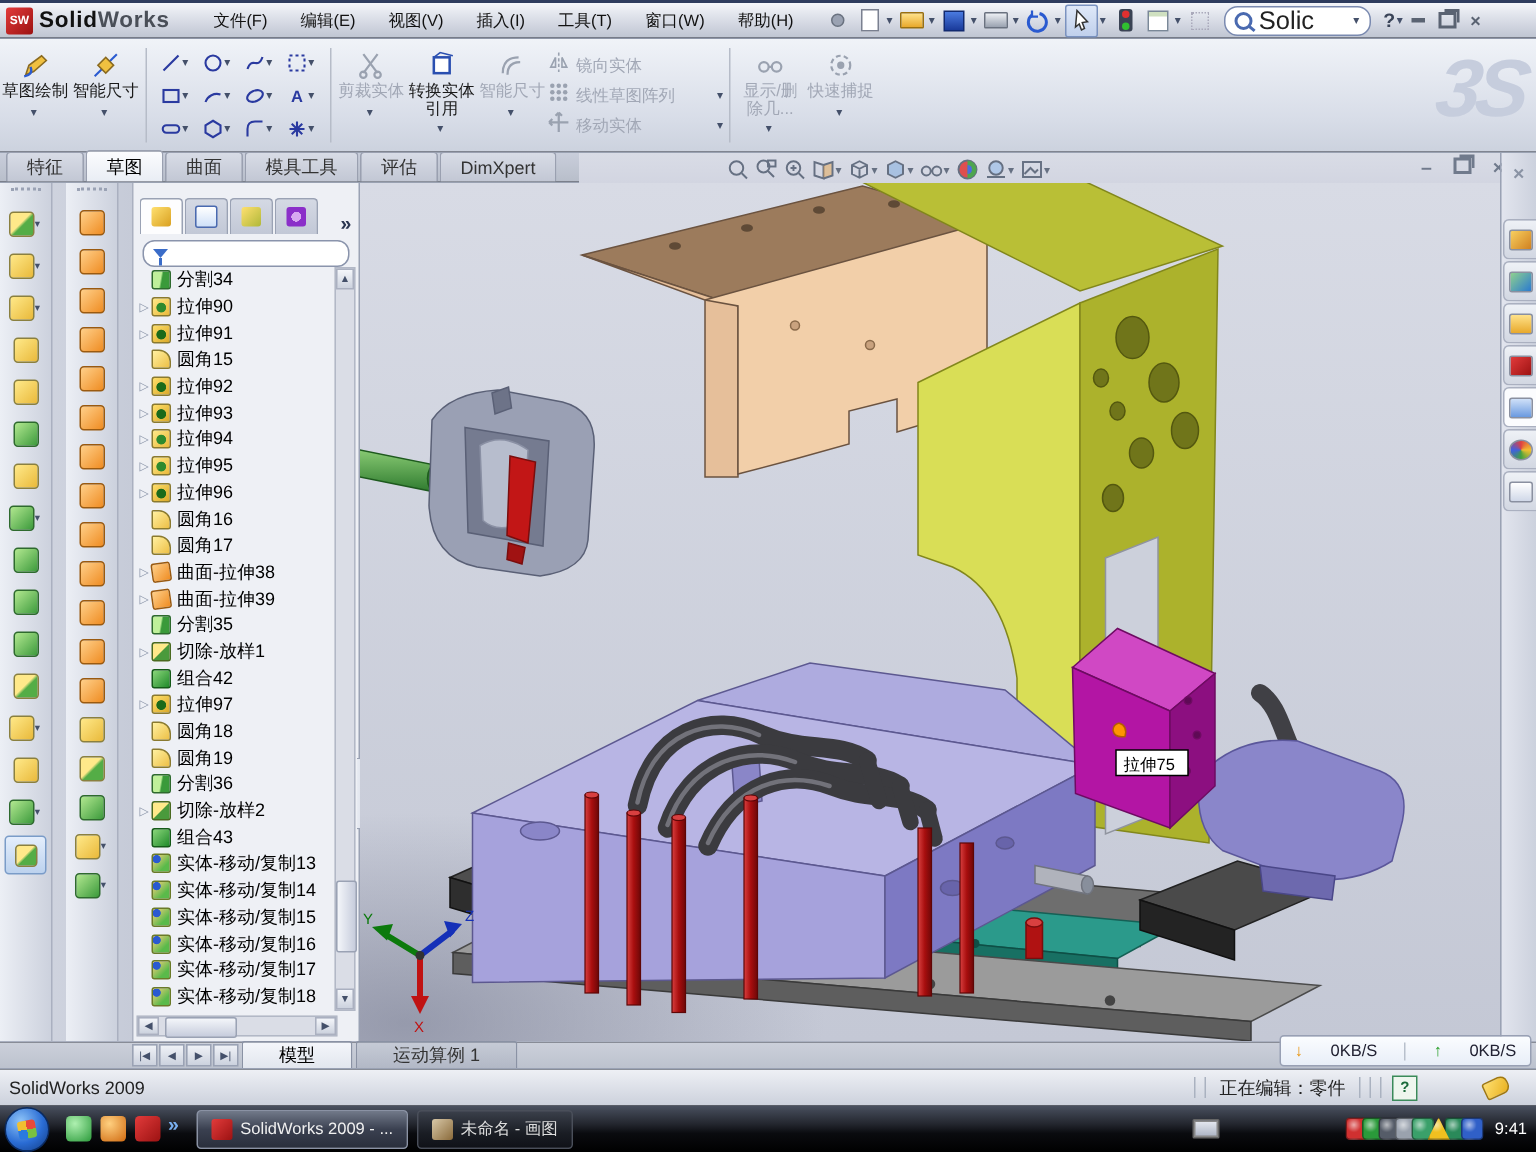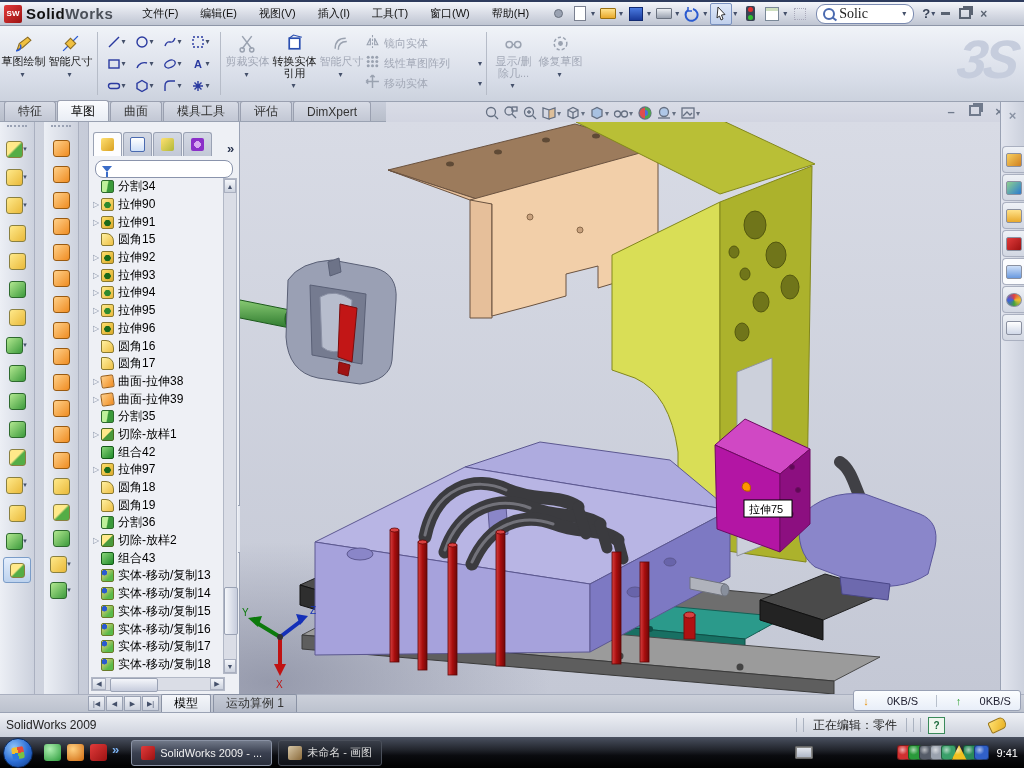--- a/index.html
+++ b/index.html
@@ -36,7 +36,7 @@
     border:1px solid #7a8ab0;border-radius:9px;margin:0 6px;padding:0 6px;gap:4px;}
   #search-box .mag{width:8px;height:8px;border:2px solid #4a6ab0;border-radius:50%;position:relative;flex:none;}
   #search-box .mag:after{content:"";position:absolute;width:5px;height:2px;background:#4a6ab0;transform:rotate(40deg);left:7px;top:8px;}
-  #search-value{font-size:14px;color:#222;flex:1;font-family:Liberation Serif, serif;}
+  #search-value{font-size:17px;color:#222;flex:1;}
   .win-btn{width:19px;height:17px;display:flex;align-items:center;justify-content:center;color:#5a6372;font-weight:bold;font-size:12px;}
   .glyph-min{width:9px;height:3px;background:#5a6372;}
   .glyph-restore{width:8px;height:7px;border:2px solid #5a6372;box-shadow:3px -3px 0 -1px #5a6372;}

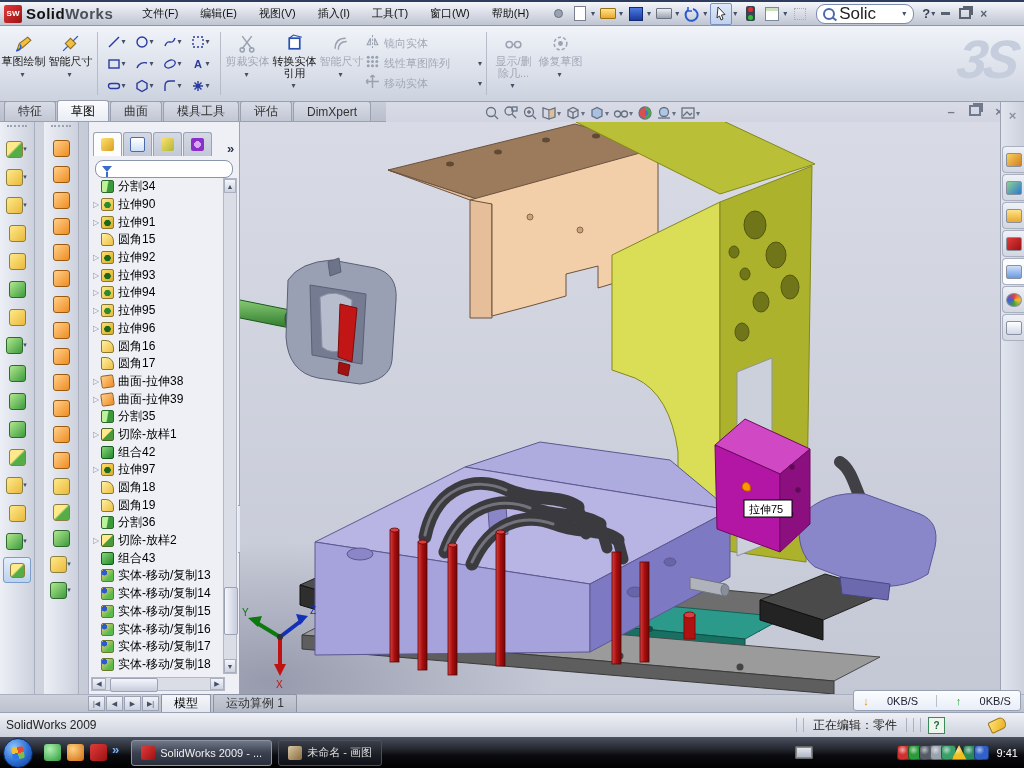--- a/index.html
+++ b/index.html
@@ -435,7 +435,7 @@
             <circle cx="9" cy="9" r="1.6" fill="#9aa2b0"></circle>
           </svg>
         </div>
-        <div class="lbl">修复草图</div>
+        <div class="lbl">快速捕捉</div>
         <span class="dd">▾</span>
       </div>
     </div>

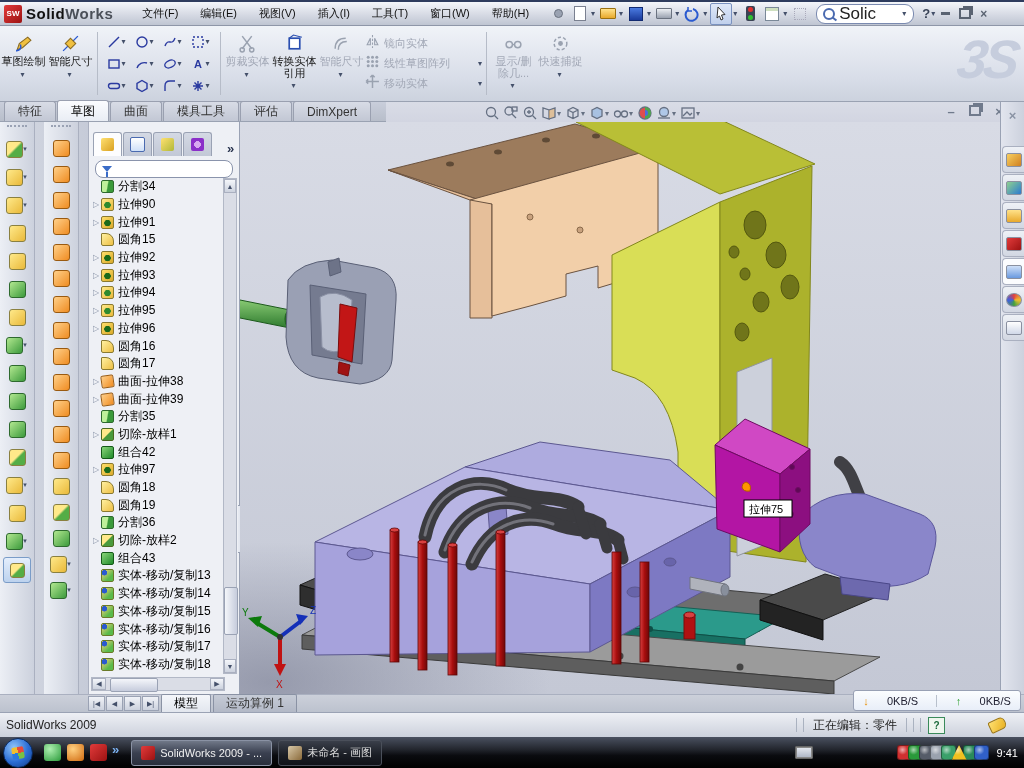--- a/index.html
+++ b/index.html
@@ -135,7 +135,7 @@
     display:flex;align-items:flex-end;border-top:1px solid #aab0c0;box-sizing:border-box;}
   .navb{width:17px;height:15px;margin-bottom:1px;background:linear-gradient(#f0f2f7,#ccd2de);border:1px solid #9aa2b4;
     font-size:7px;color:#44506a;display:flex;align-items:center;justify-content:center;box-sizing:border-box;}
-  .btab{height:17px;padding:0 12px;font-size:12px;display:flex;align-items:center;border:1px solid #8a92a4;border-bottom:none;
+  .btab{height:17px;padding:0 24px;font-size:12px;display:flex;align-items:center;border:1px solid #8a92a4;border-bottom:none;
     background:linear-gradient(#c6cbd6,#b2b8c6);color:#333;border-radius:2px 2px 0 0;margin-left:2px;}
   .btab.active{background:linear-gradient(#f4f6fa,#e2e6ee);color:#000;}
   

